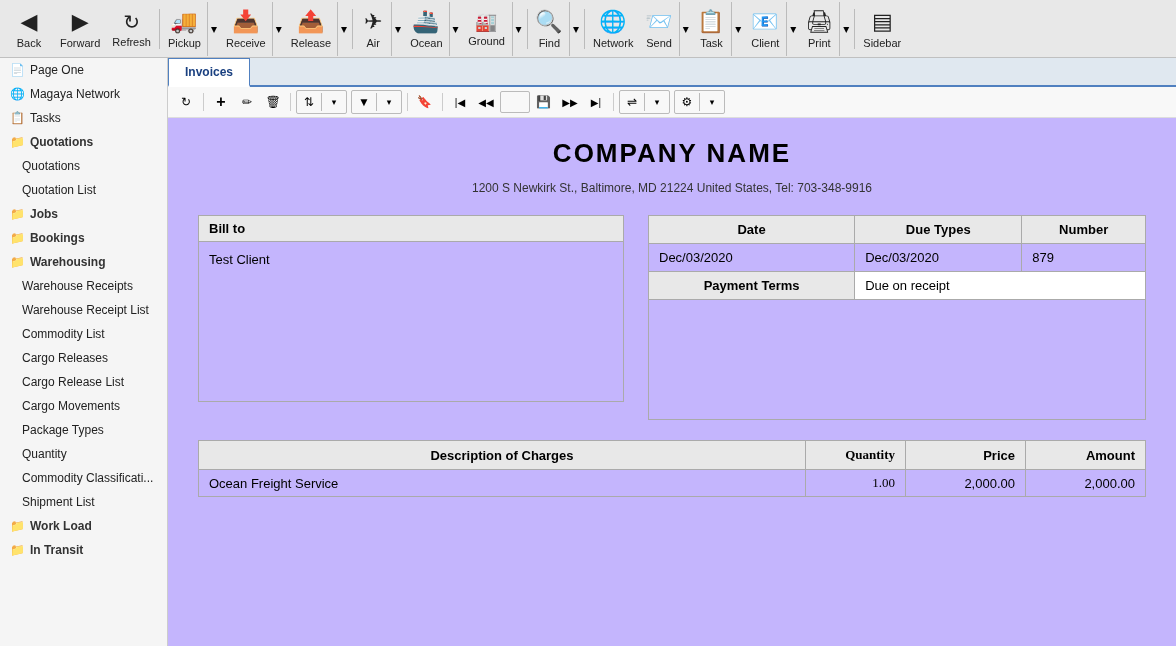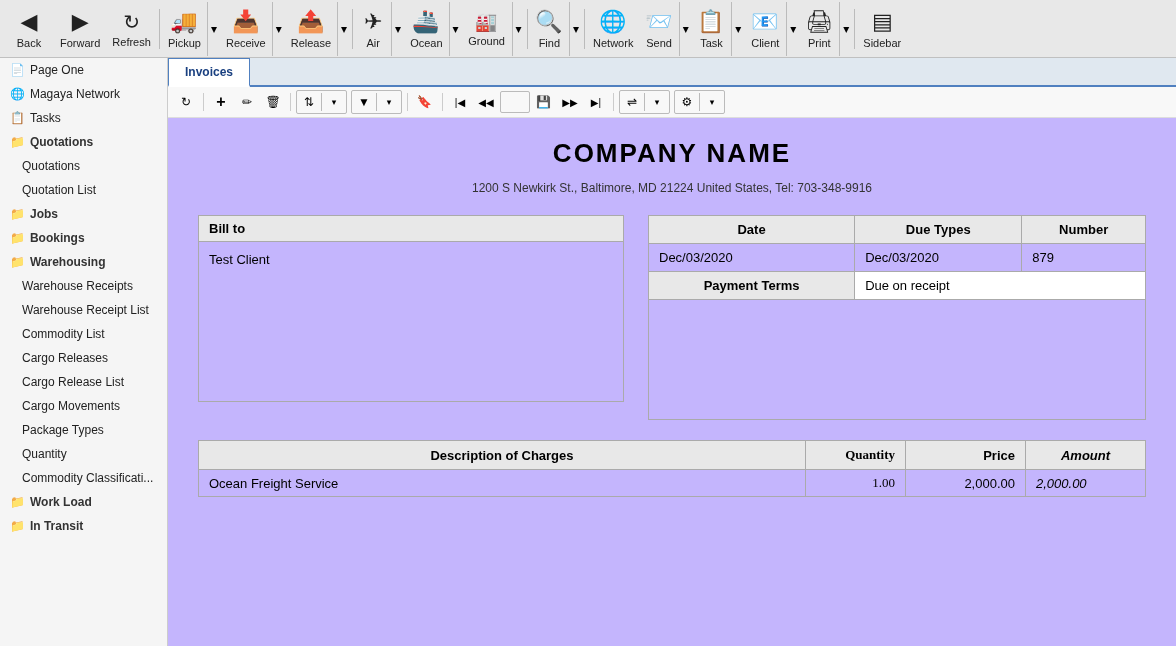--- a/index.html
+++ b/index.html
@@ -221,7 +221,7 @@
     }
     .charges-table .col-qty { text-align: right; width: 100px; font-family: Liberation Serif, serif; }
     .charges-table .col-price { text-align: right; width: 120px; }
-    .charges-table .col-amount { width: 120px; font-style: italic; }
+    .charges-table .col-amount { text-align: right; width: 120px; }
 
     
     #sidebar::-webkit-scrollbar { width: 8px; }

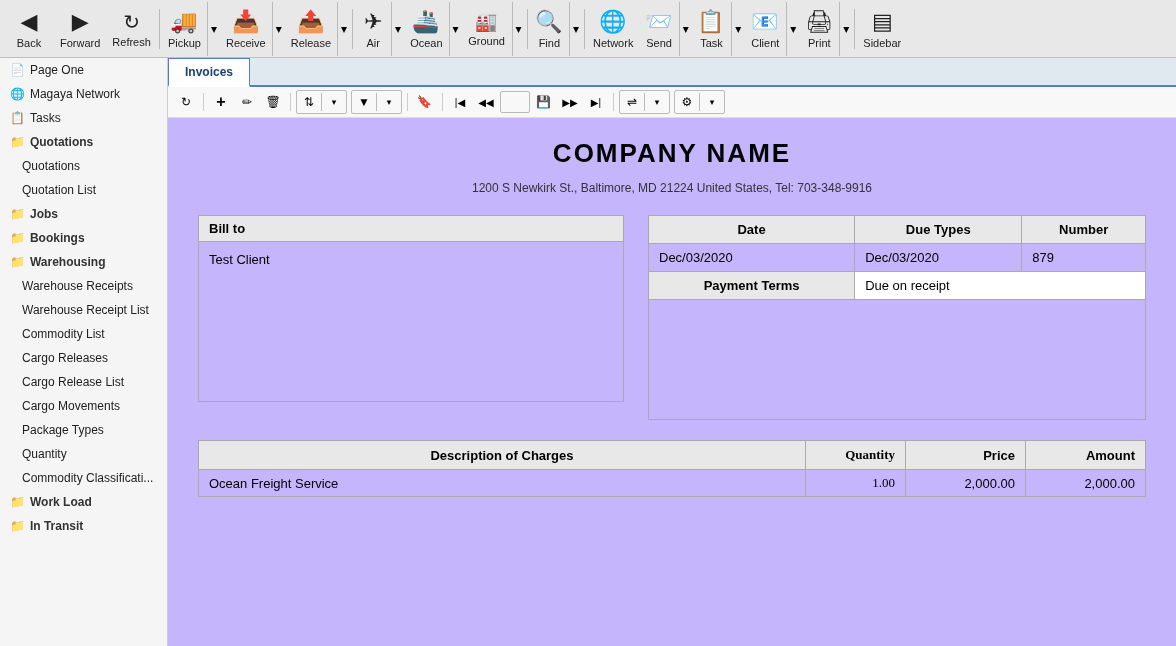--- a/index.html
+++ b/index.html
@@ -401,6 +401,9 @@
     </div>
     <div class="sidebar-item indent1">
       <span>Commodity Classificati...</span>
+    </div>
+    <div class="sidebar-item indent1">
+      <span>Shipment List</span>
     </div>
     <div class="sidebar-item group-header">
       <span class="item-icon">📁</span>

